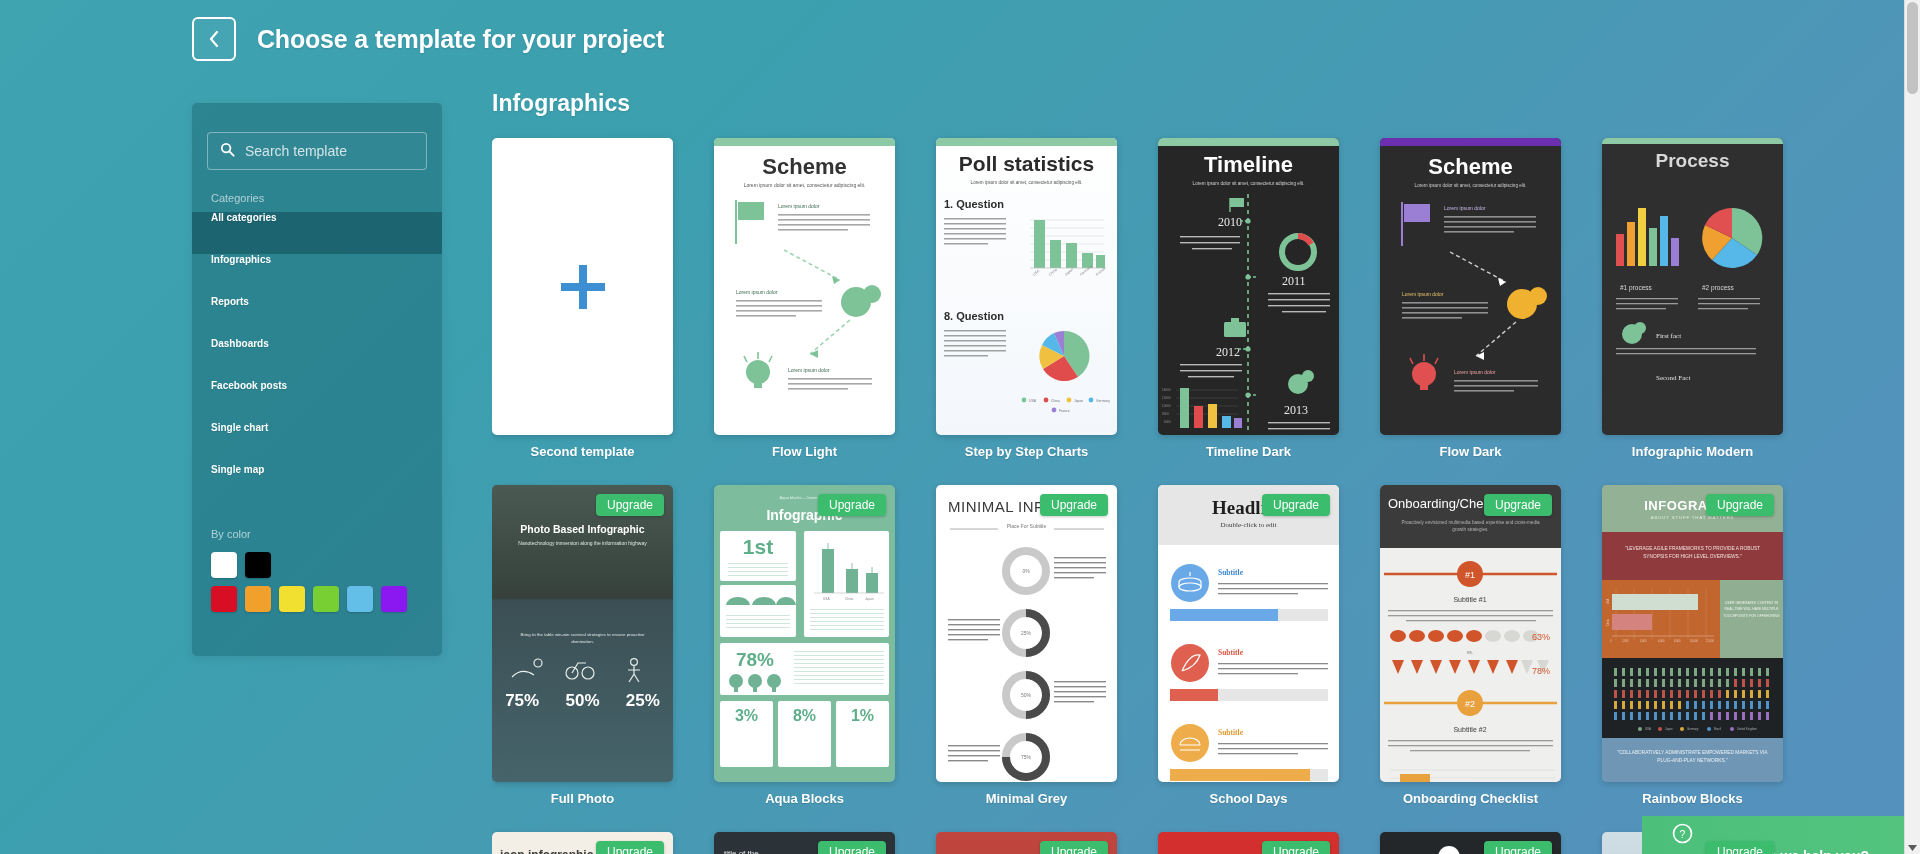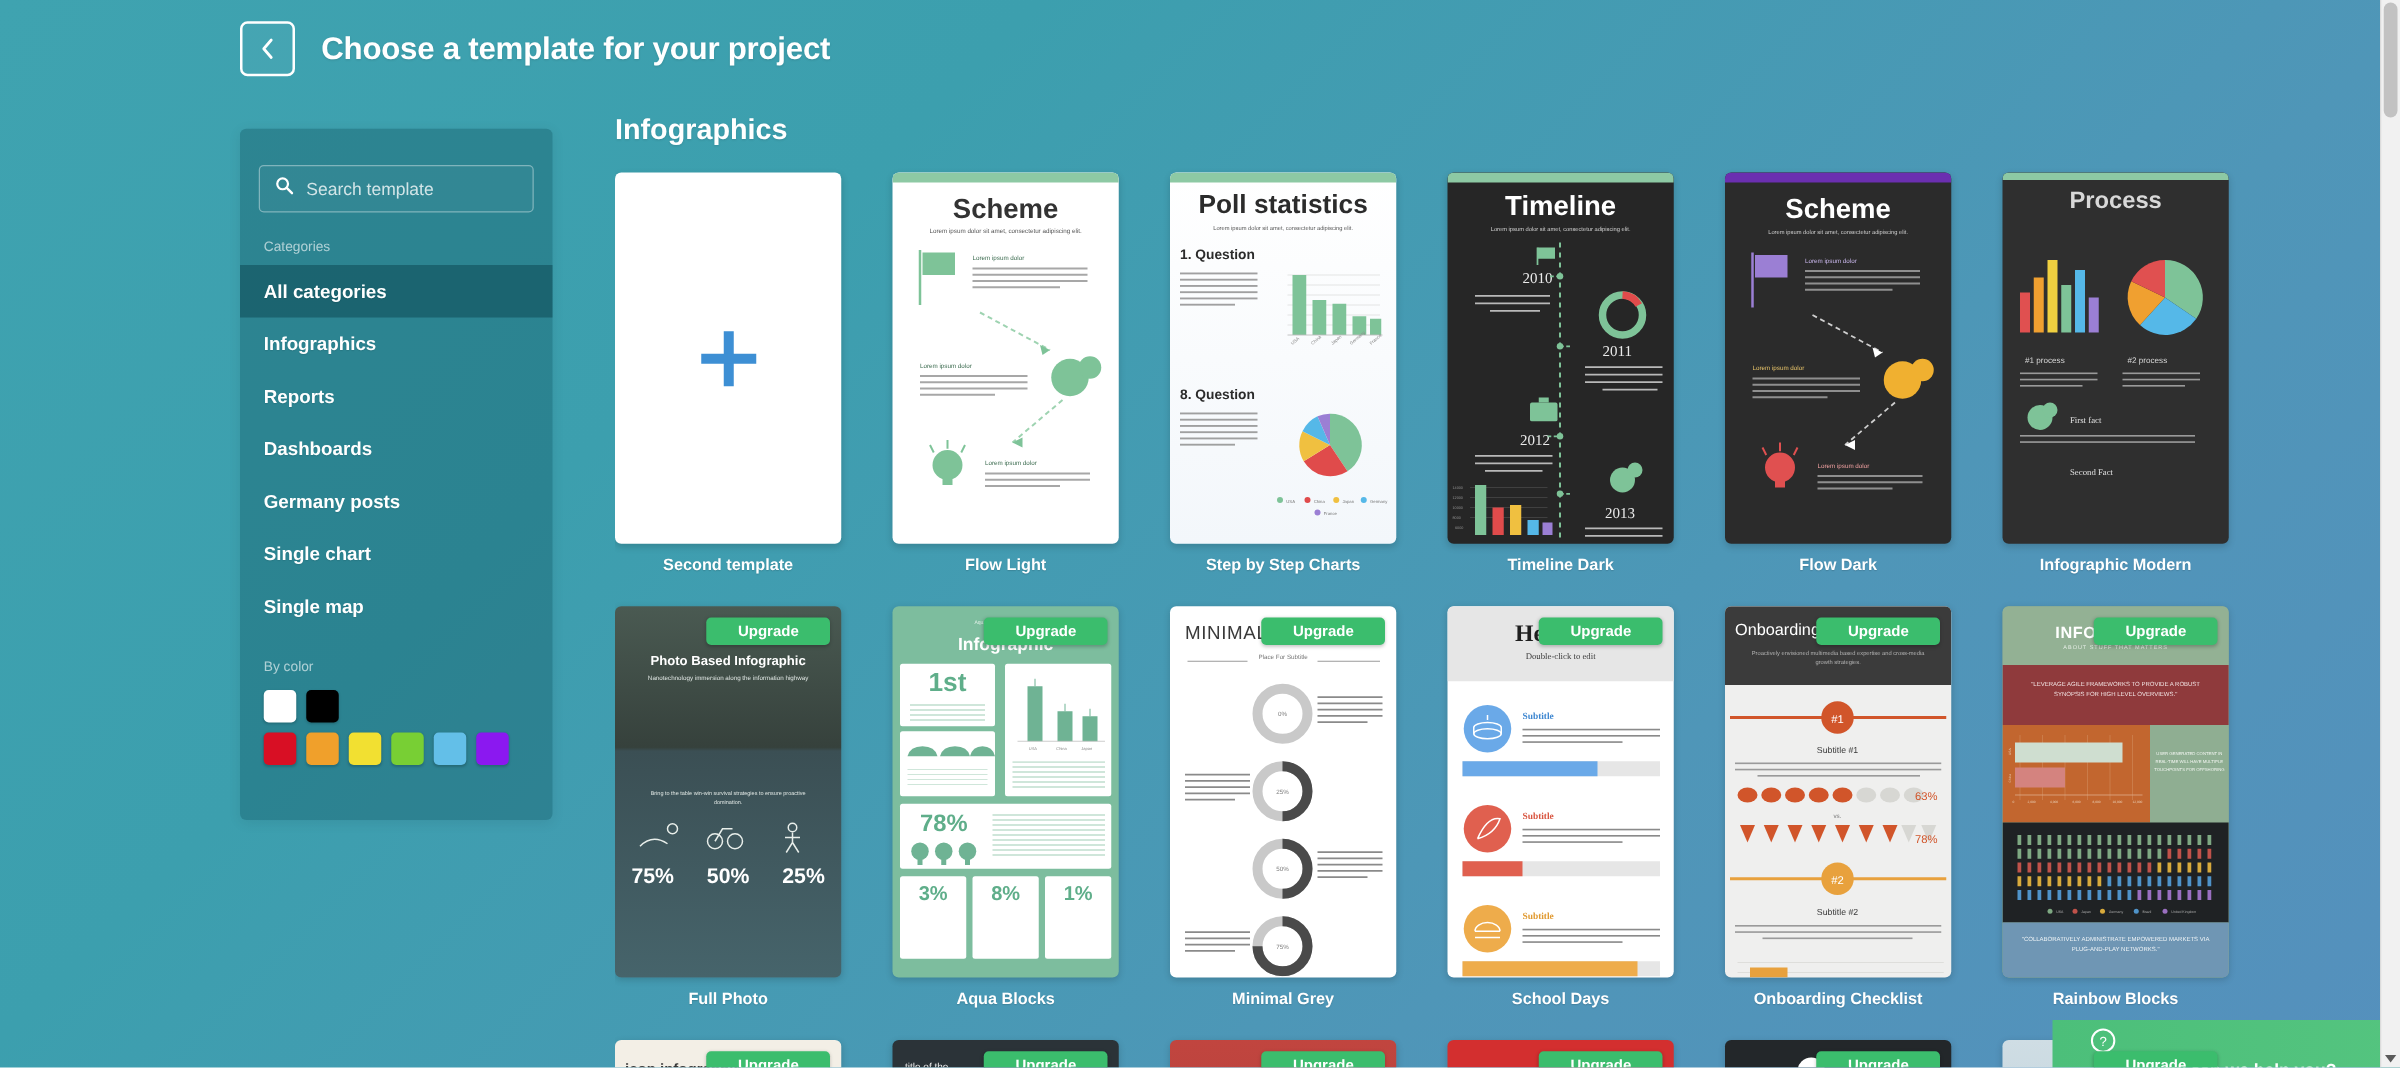--- a/index.html
+++ b/index.html
@@ -52,8 +52,8 @@
     padding: 22px 0 8px 19px; font-weight: normal;
   }
   .cat-item {
-    height: 42px; display: flex; align-items: center;
-    padding-left: 19px; color: #ffffff; font-size: 15px; font-weight: bold;
+    height: 42px; display: flex; 
+    padding-left: 19px; color: #ffffff; font-size: 10px; font-weight: bold;
     cursor: pointer; text-shadow: 0 1px 1px rgba(0,0,0,0.10);
   }
   .cat-item.active { background: rgba(15,75,86,0.55); }

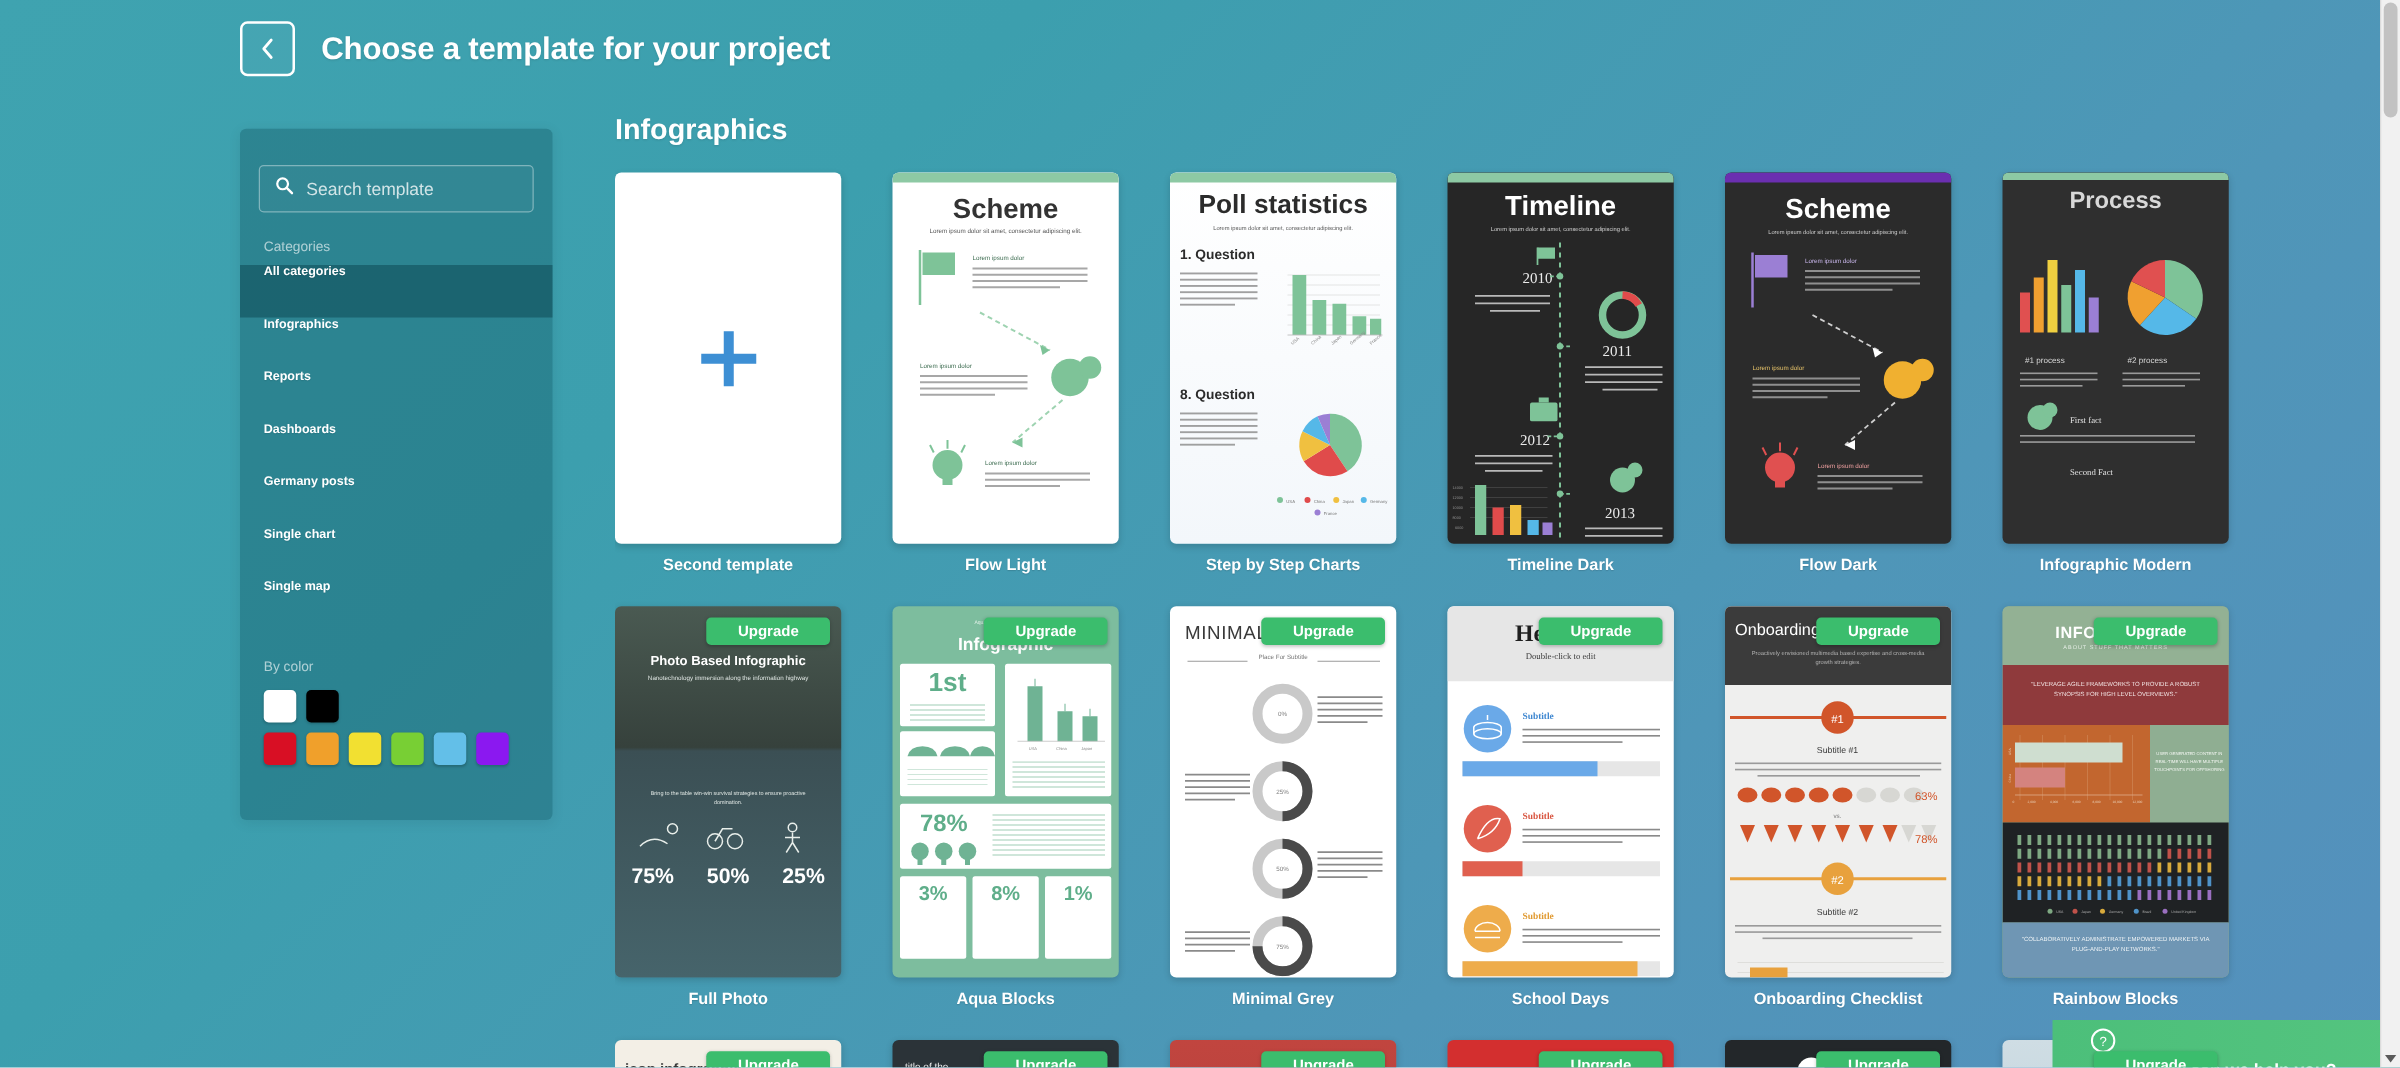--- a/index.html
+++ b/index.html
@@ -154,7 +154,7 @@
     <span>Dashboards</span>
     </div>
   <div class="cat-item">
-    <span>Germany posts</span>
+    <span>Facebook posts</span>
     </div>
   <div class="cat-item">
     <span>Single chart</span>

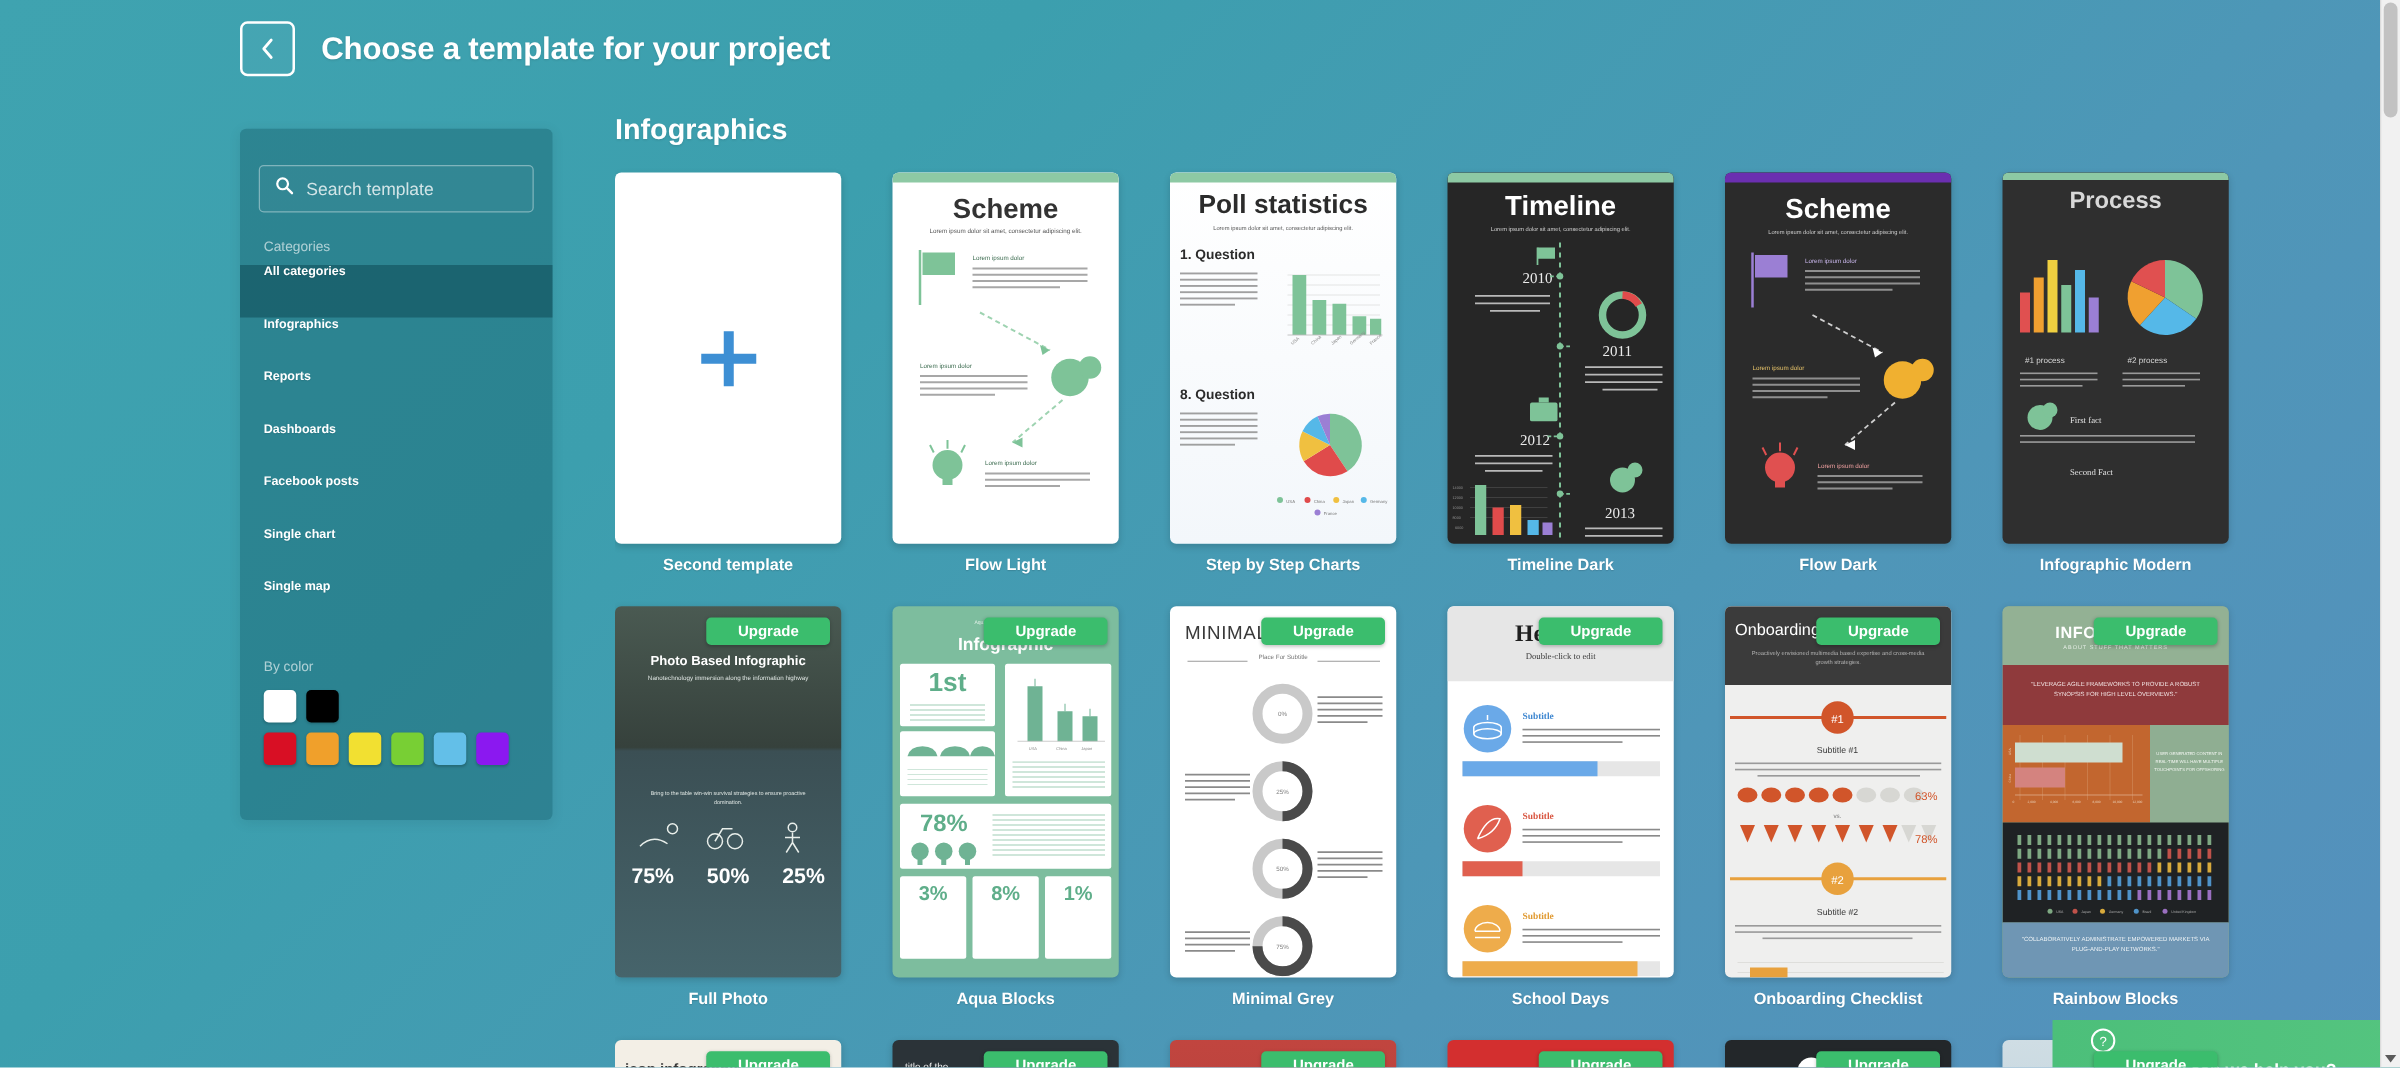--- a/index.html
+++ b/index.html
@@ -85,8 +85,8 @@
   }
   .upgrade {
     position: absolute; top: 9px; right: 9px; z-index: 9;
-    background: #3bbd6d; color: #fff; font-size: 12px; font-weight: bold;
-    padding: 4px 25px; border-radius: 4px; cursor: pointer;
+    background: #3bbd6d; color: #fff; font-size: 12px; font-weight: normal;
+    padding: 4px 11px; border-radius: 4px; cursor: pointer;
     box-shadow: 0 1px 3px rgba(0,0,0,0.22);
   }
   

